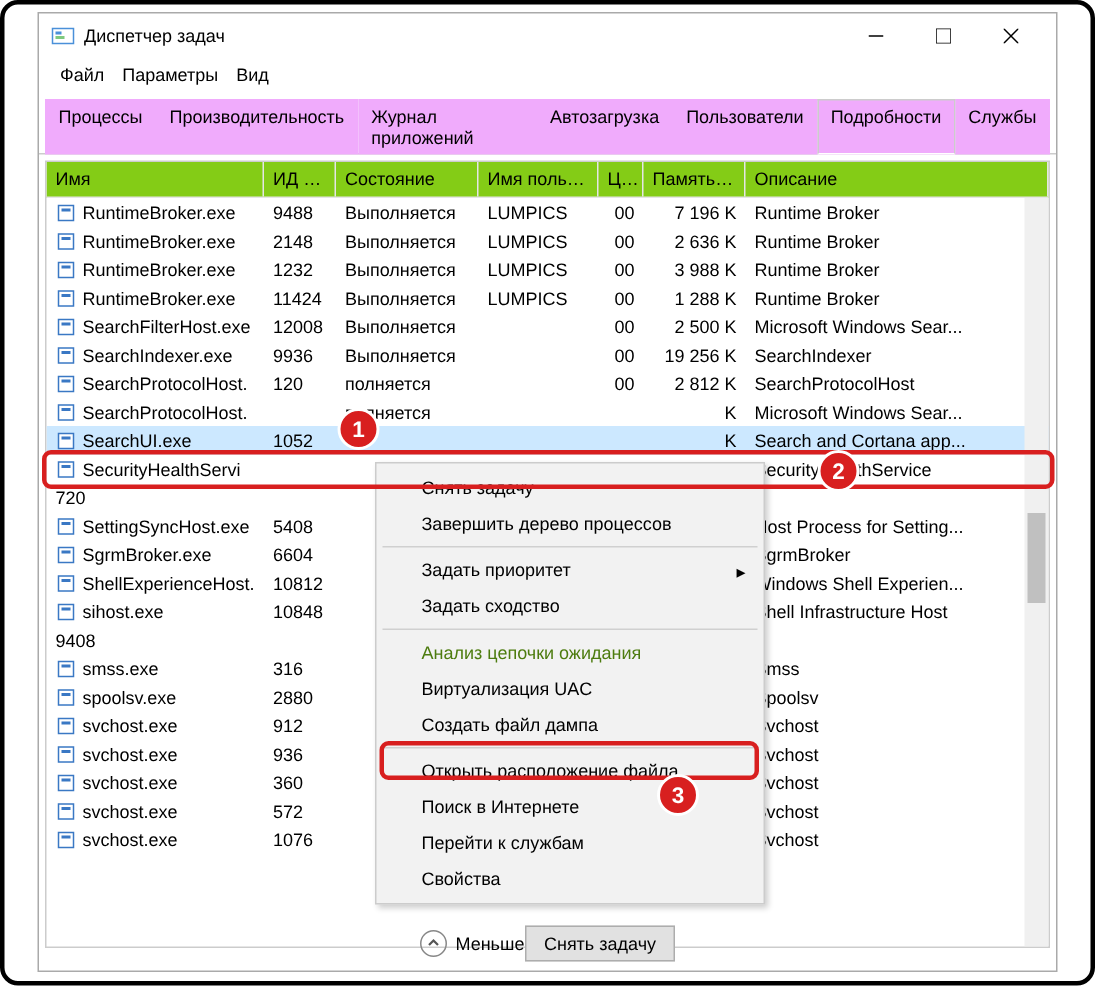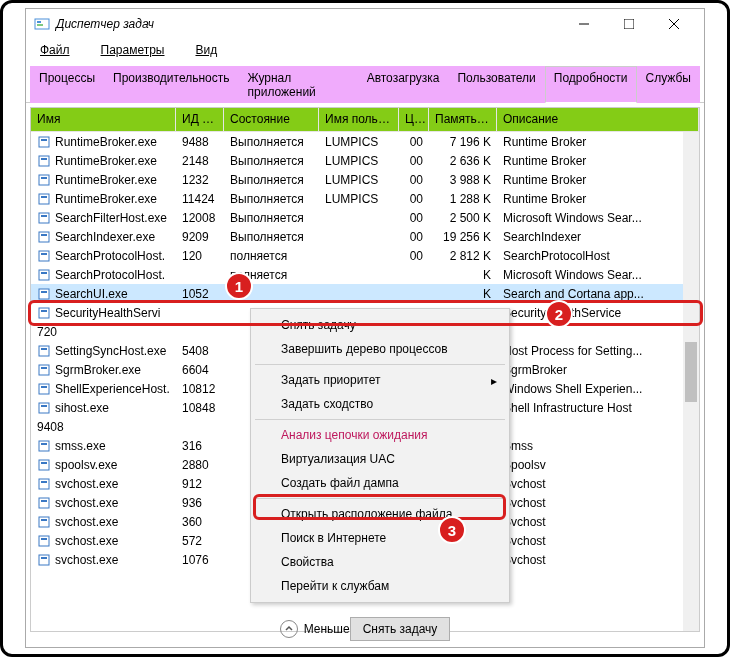--- a/index.html
+++ b/index.html
@@ -12,7 +12,7 @@
 .titlebar { display: flex; align-items: center; height: 30px; padding: 0 8px; }
 .titlebar-icon { width: 16px; height: 16px; margin-right: 6px; }
 .titlebar-icon svg { width: 16px; height: 16px; }
-.title-text { flex: 1; color: #000; font-style: italic; }
+.title-text { flex: 1; color: #000; }
 .win-controls { display: flex; gap: 0; }
 .win-btn { width: 45px; height: 28px; display: flex; align-items: center; justify-content: center; color: #000; }
 .win-btn svg { width: 10px; height: 10px; stroke: #000; stroke-width: 1; fill: none; }

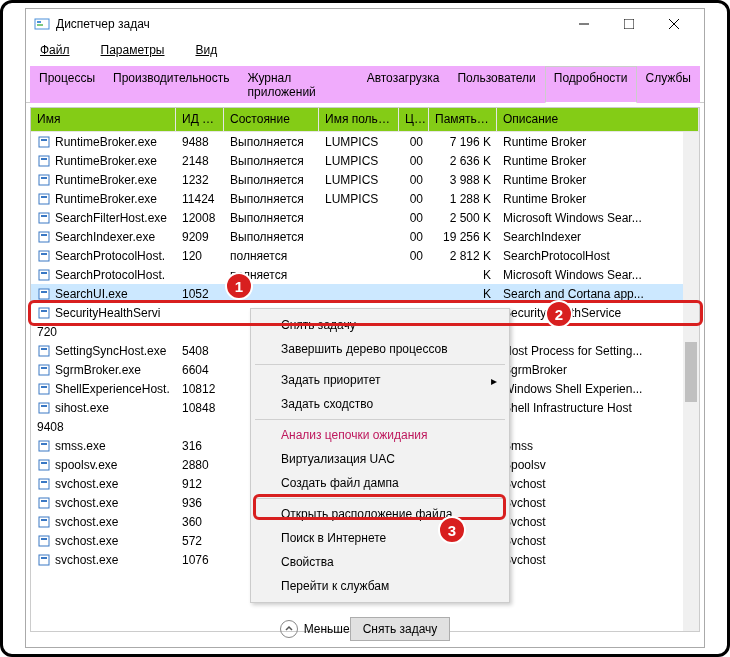--- a/index.html
+++ b/index.html
@@ -17,7 +17,7 @@
 .win-btn { width: 45px; height: 28px; display: flex; align-items: center; justify-content: center; color: #000; }
 .win-btn svg { width: 10px; height: 10px; stroke: #000; stroke-width: 1; fill: none; }
 
-.menubar { display: flex; gap: 19px; padding: 2px 8px 4px; text-decoration: underline; }
+.menubar { display: flex; gap: 0; padding: 2px 8px 4px; }
 .menu-item { padding: 2px 6px; }
 
 .tabs-row { display: flex; border-bottom: 1px solid #ccc; padding: 0 4px; margin-top: 2px; }

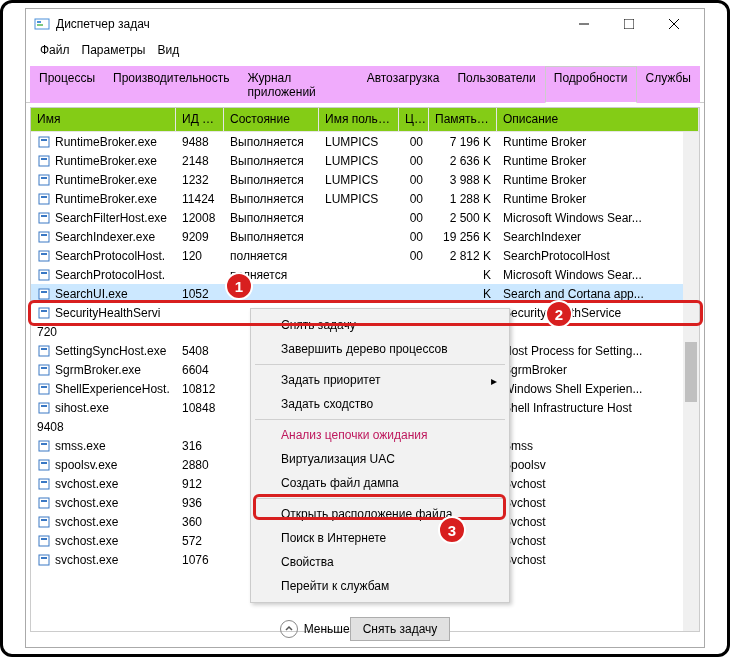--- a/index.html
+++ b/index.html
@@ -206,7 +206,7 @@
               </svg></span>
             <span>SearchIndexer.exe</span>
           </div>
-          <div class="td c-pid">9209</div>
+          <div class="td c-pid">9936</div>
           <div class="td c-status">Выполняется</div>
           <div class="td c-user"></div>
           <div class="td c-cpu">00</div>

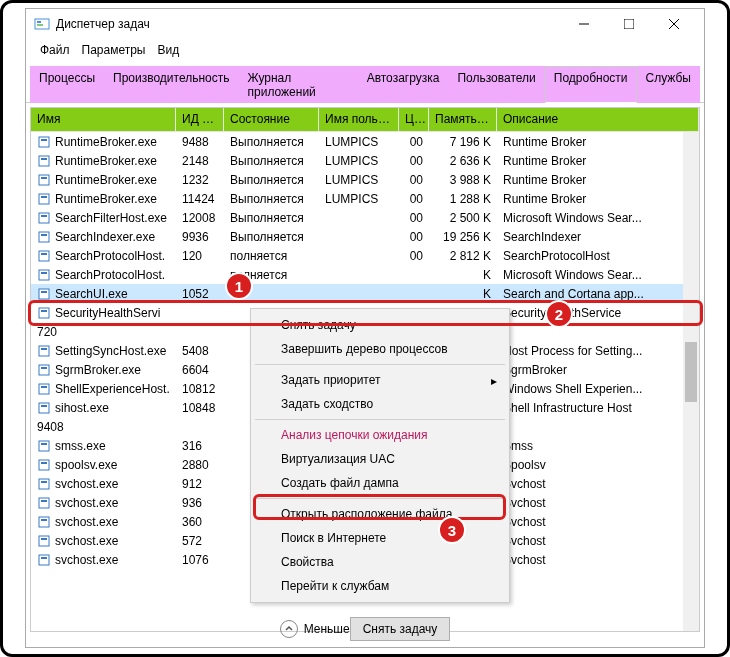--- a/index.html
+++ b/index.html
@@ -48,7 +48,7 @@
 
 .ctx-menu { position: absolute; left: 250px; top: 308px; width: 260px; background: #f2f2f2; border: 1px solid #ccc; box-shadow: 2px 2px 4px rgba(0,0,0,.2); padding: 4px 2px; z-index: 20; }
 .ctx-item { padding: 5px 20px 5px 28px; color: #000; position: relative; }
-.ctx-item.disabled { color: #be185d; }
+.ctx-item.disabled { color: #4d7c0f; }
 .ctx-sep { height: 1px; background: #d0d0d0; margin: 3px 2px; }
 .ctx-arrow { position: absolute; right: 10px; top: 6px; }
 

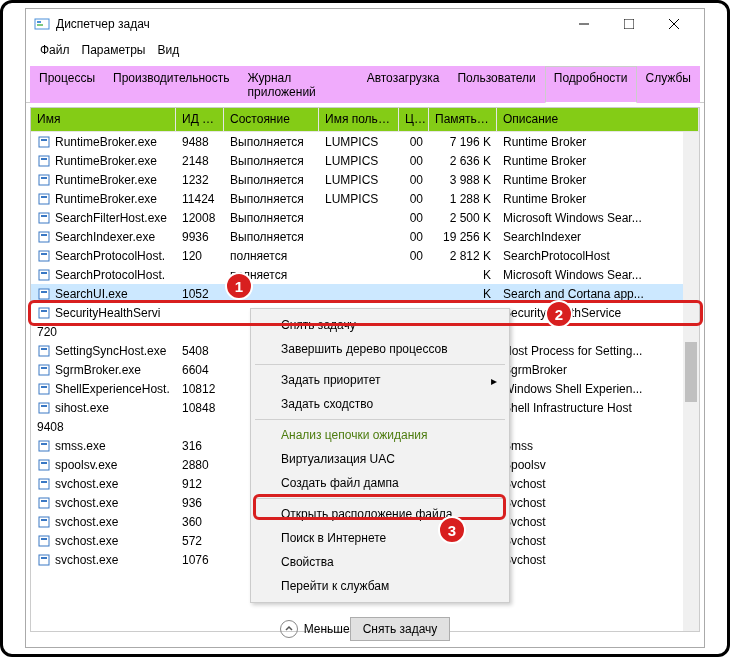--- a/index.html
+++ b/index.html
@@ -487,8 +487,8 @@
     <div class="ctx-sep"></div>
     <div class="ctx-item">Открыть расположение файла</div>
     <div class="ctx-item">Поиск в Интернете</div>
+    <div class="ctx-item">Перейти к службам</div>
     <div class="ctx-item">Свойства</div>
-    <div class="ctx-item">Перейти к службам</div>
   </div>
 
 <div class="callout" style="left:28px; top:300px; width:675px; height:26px;"></div>

